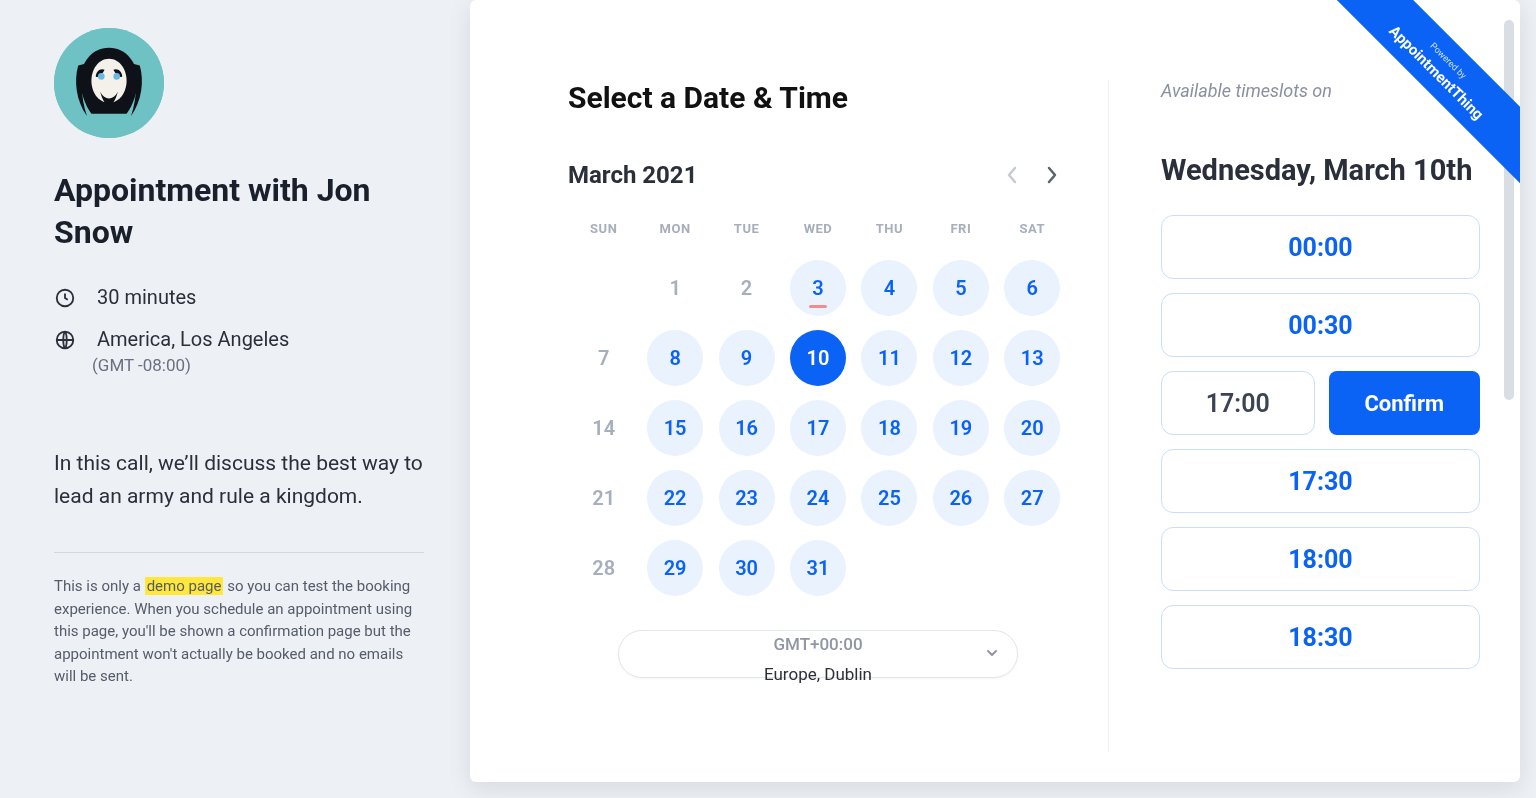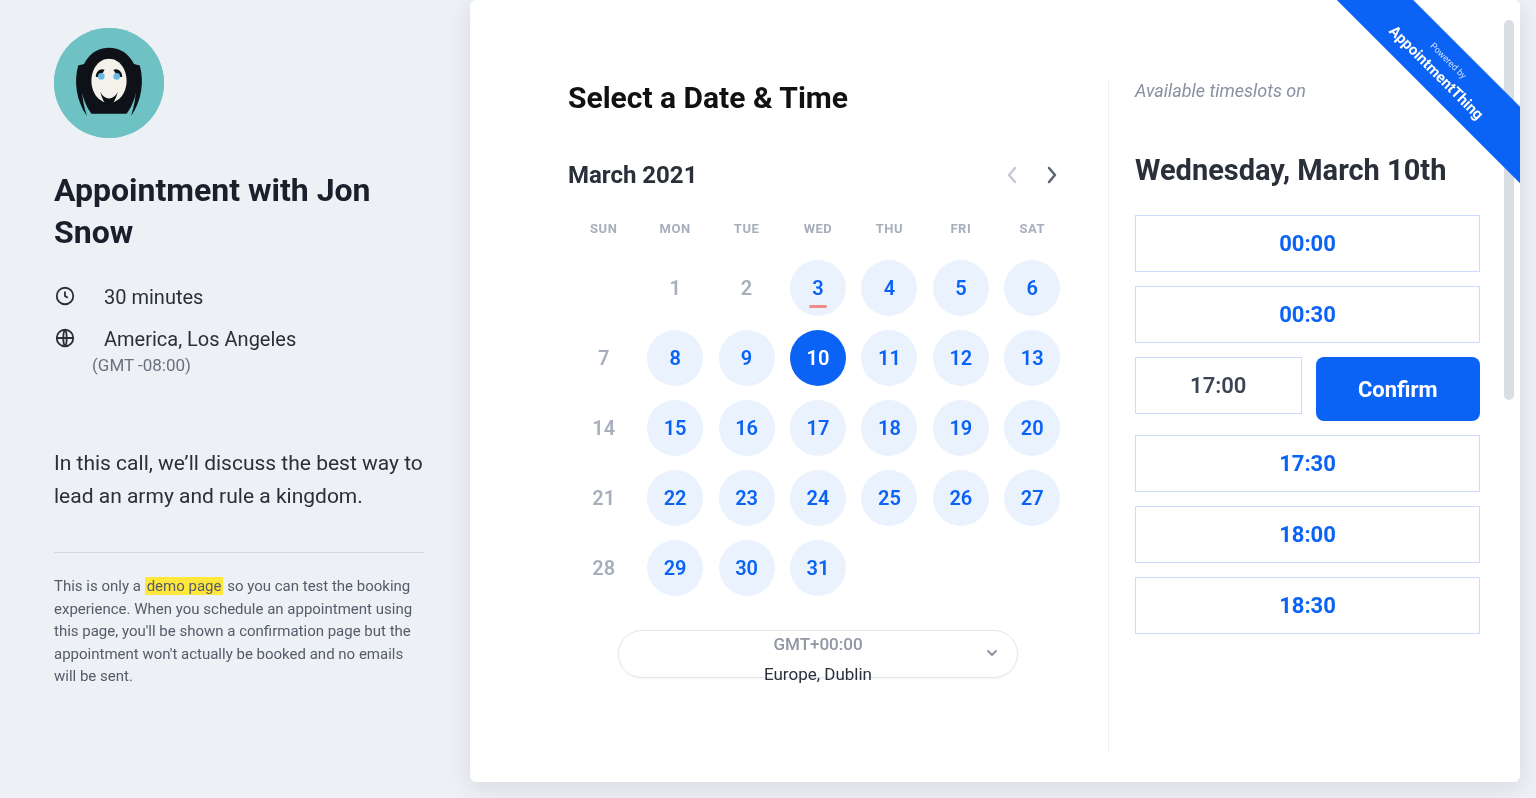--- a/index.html
+++ b/index.html
@@ -184,7 +184,7 @@
   .right-panel {
     flex:1;
     border-left:1px solid #EEF0F4;
-    padding-left: 26px;
+    padding-left: 52px;
     display:flex;
     flex-direction:column;
     min-width:0;

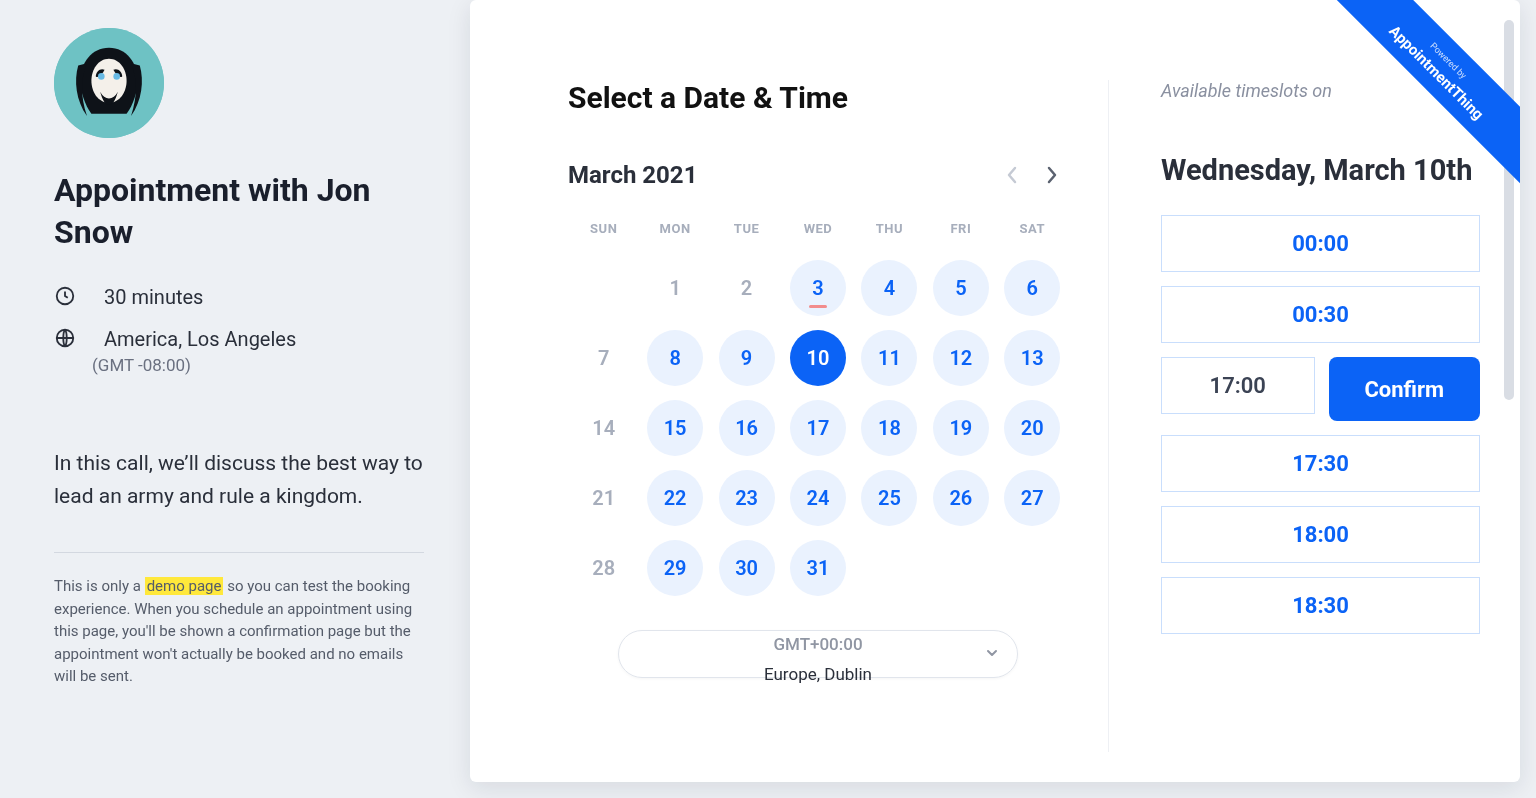--- a/index.html
+++ b/index.html
@@ -209,13 +209,13 @@
     overflow:hidden;
   }
   .slot {
-    height:57px;
+    height:64px;
     border:1px solid #C9DEFC;
-    border-radius:0;
+    border-radius:12px;
     display:flex;
     align-items:center;
     justify-content:center;
-    font-size:22px;
+    font-size:25px;
     font-weight:700;
     color:#0B63F6;
     cursor:pointer;

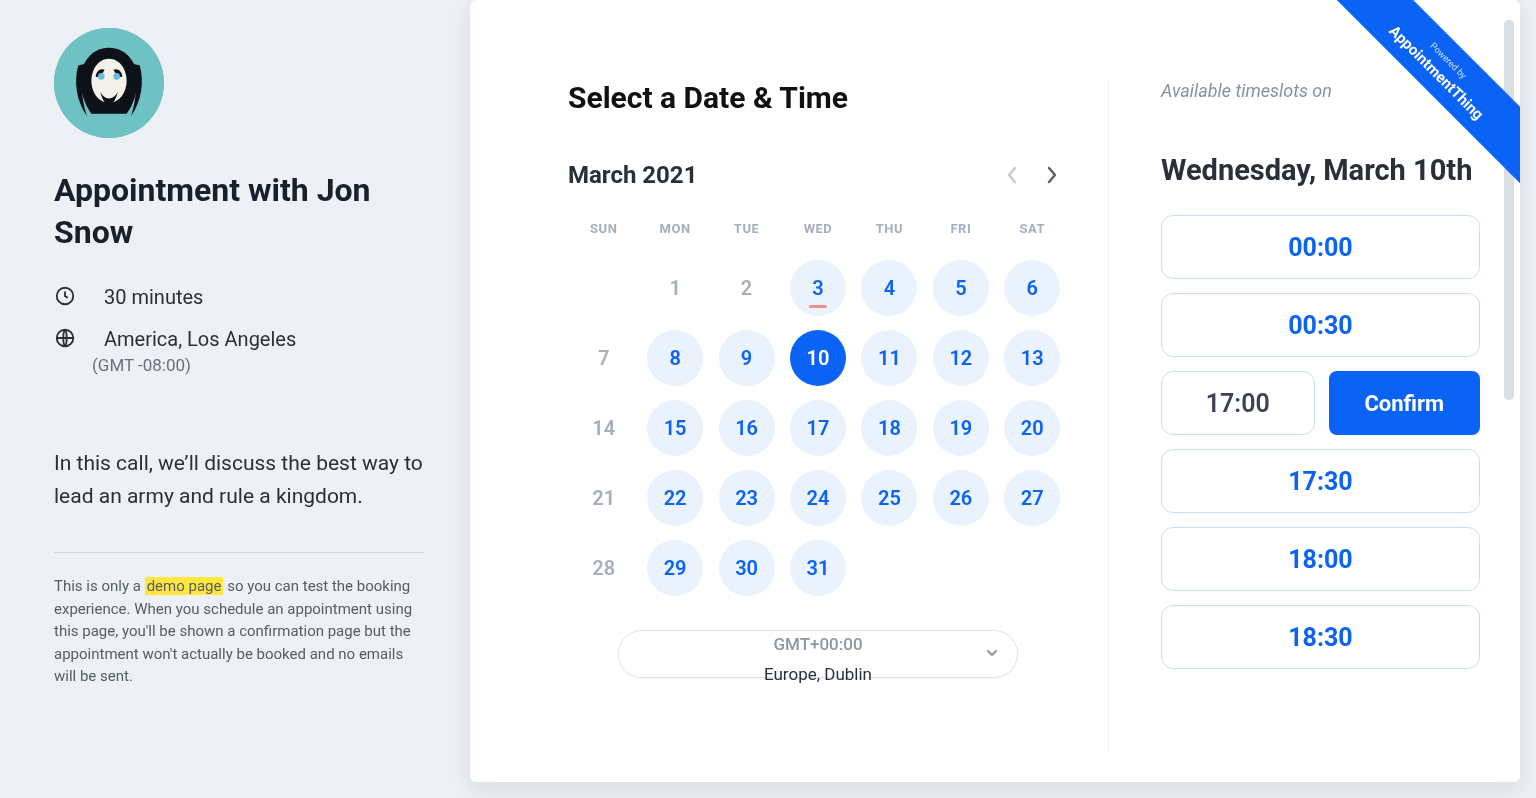--- a/index.html
+++ b/index.html
@@ -40,8 +40,8 @@
   }
   .meta-row {
     display: flex;
-    align-items: flex-start;
-    gap: 28px;
+    align-items: flex-end;
+    gap: 21px;
     margin-bottom: 18px;
     font-size: 20px;
     color: #2A2F3A;

